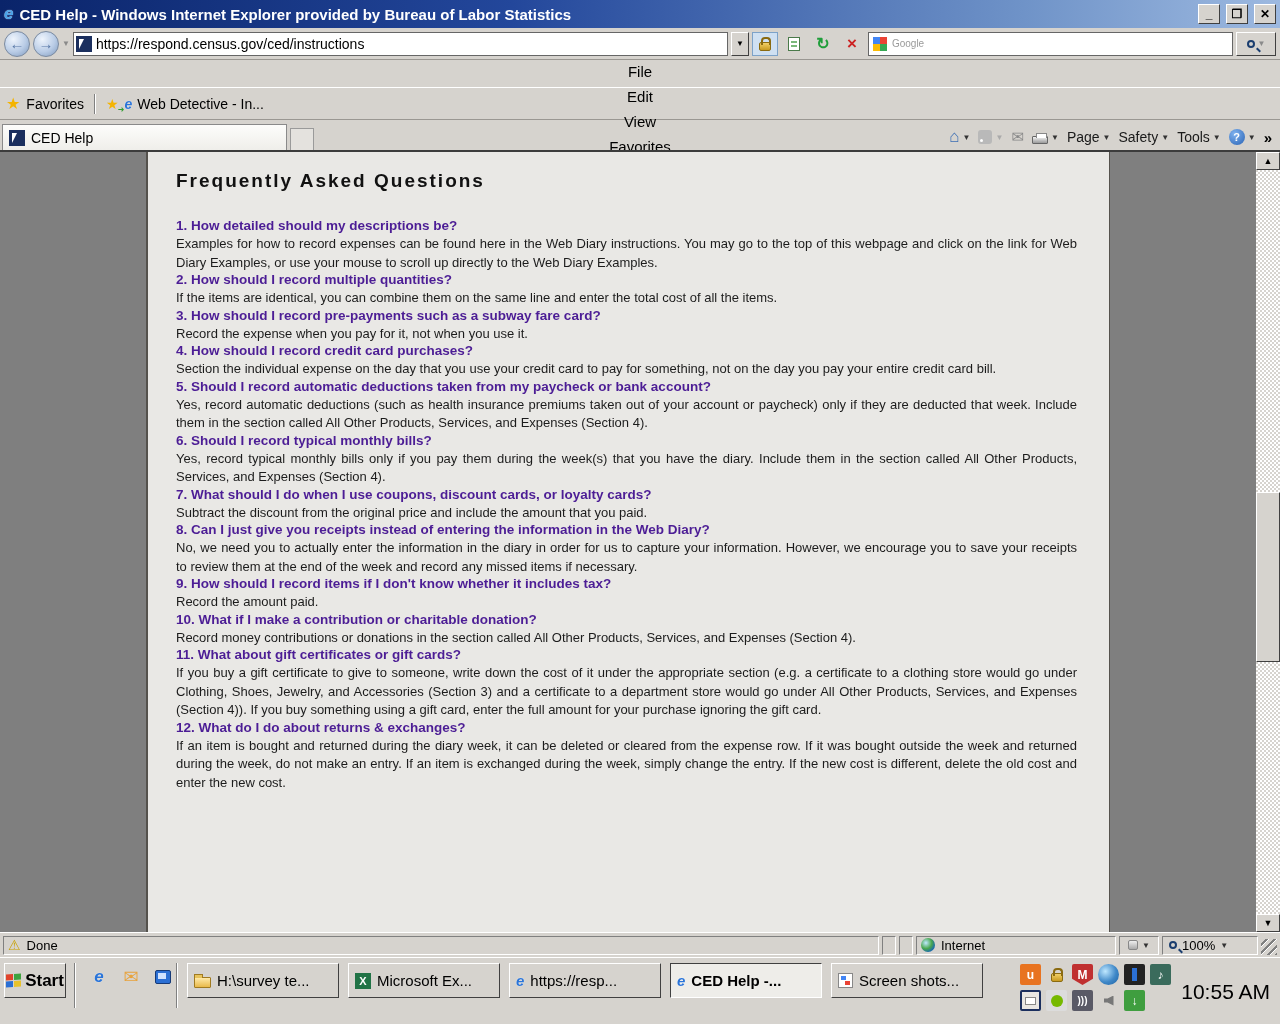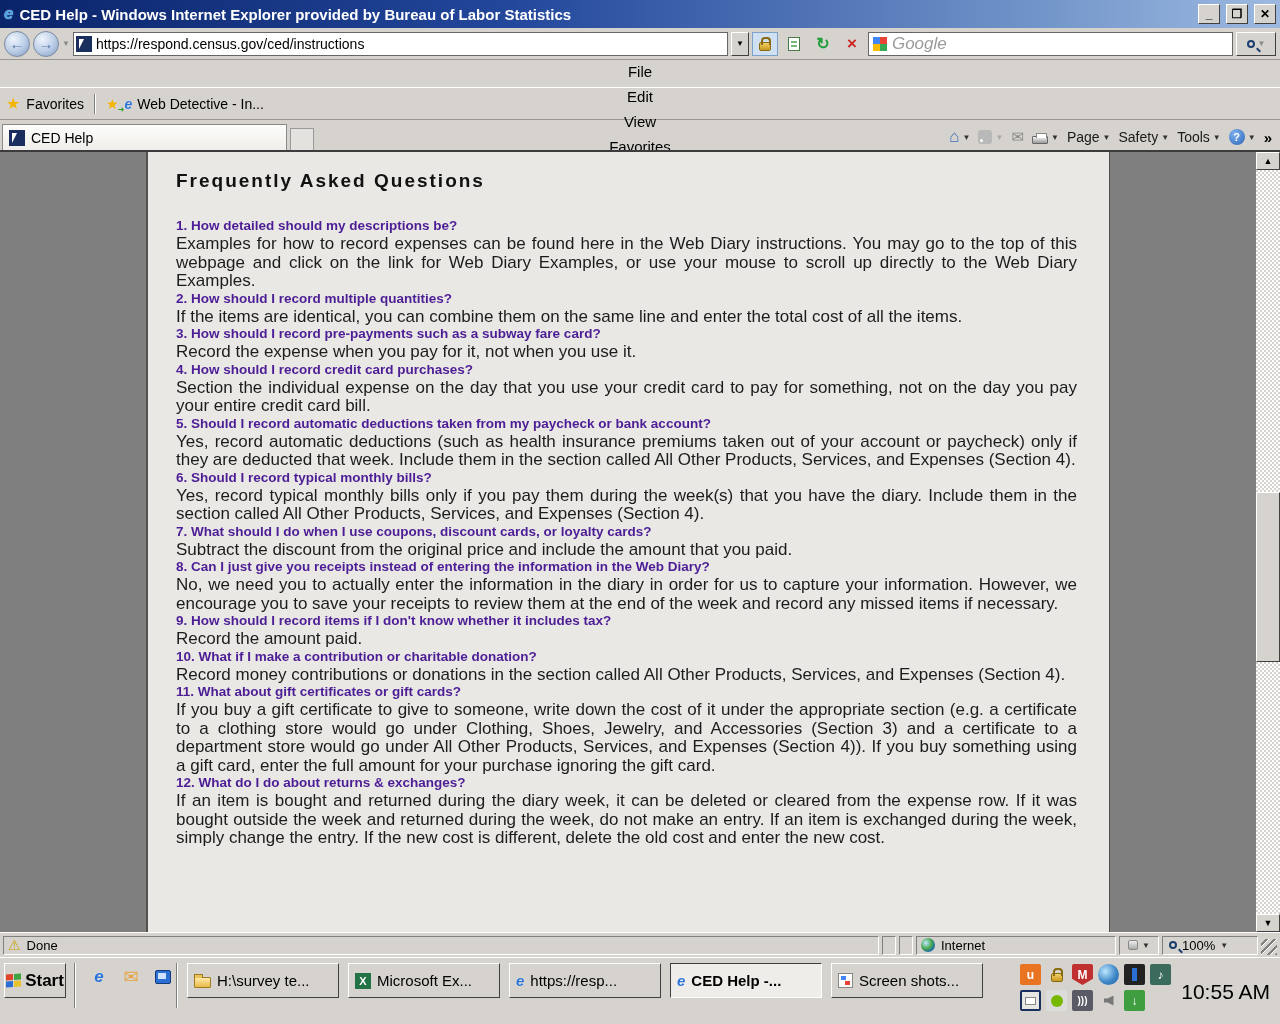--- a/index.html
+++ b/index.html
@@ -43,7 +43,7 @@
   .glogo { width:14px; height:14px; display:grid; grid-template-columns:7px 7px; grid-template-rows:7px 7px; flex:0 0 auto; }
   .glogo i:nth-child(1){background:#4285f4;} .glogo i:nth-child(2){background:#ea4335;}
   .glogo i:nth-child(3){background:#fbbc05;} .glogo i:nth-child(4){background:#34a853;}
-  .search-placeholder { color:#9a9a9a; font-size:17px;font-style:italic; }
+  .search-placeholder { color:#9a9a9a; font-size:10px; }
   .search-btn { width:40px; height:24px; display:flex; align-items:center; justify-content:center; gap:3px; }
   .magnifier { width:8px; height:8px; border:2px solid #1b3e6f; border-radius:50%; position:relative; }
   .magnifier::after { content:""; position:absolute; left:7px; top:7px; width:5px; height:2px; background:#1b3e6f; transform:rotate(45deg); }

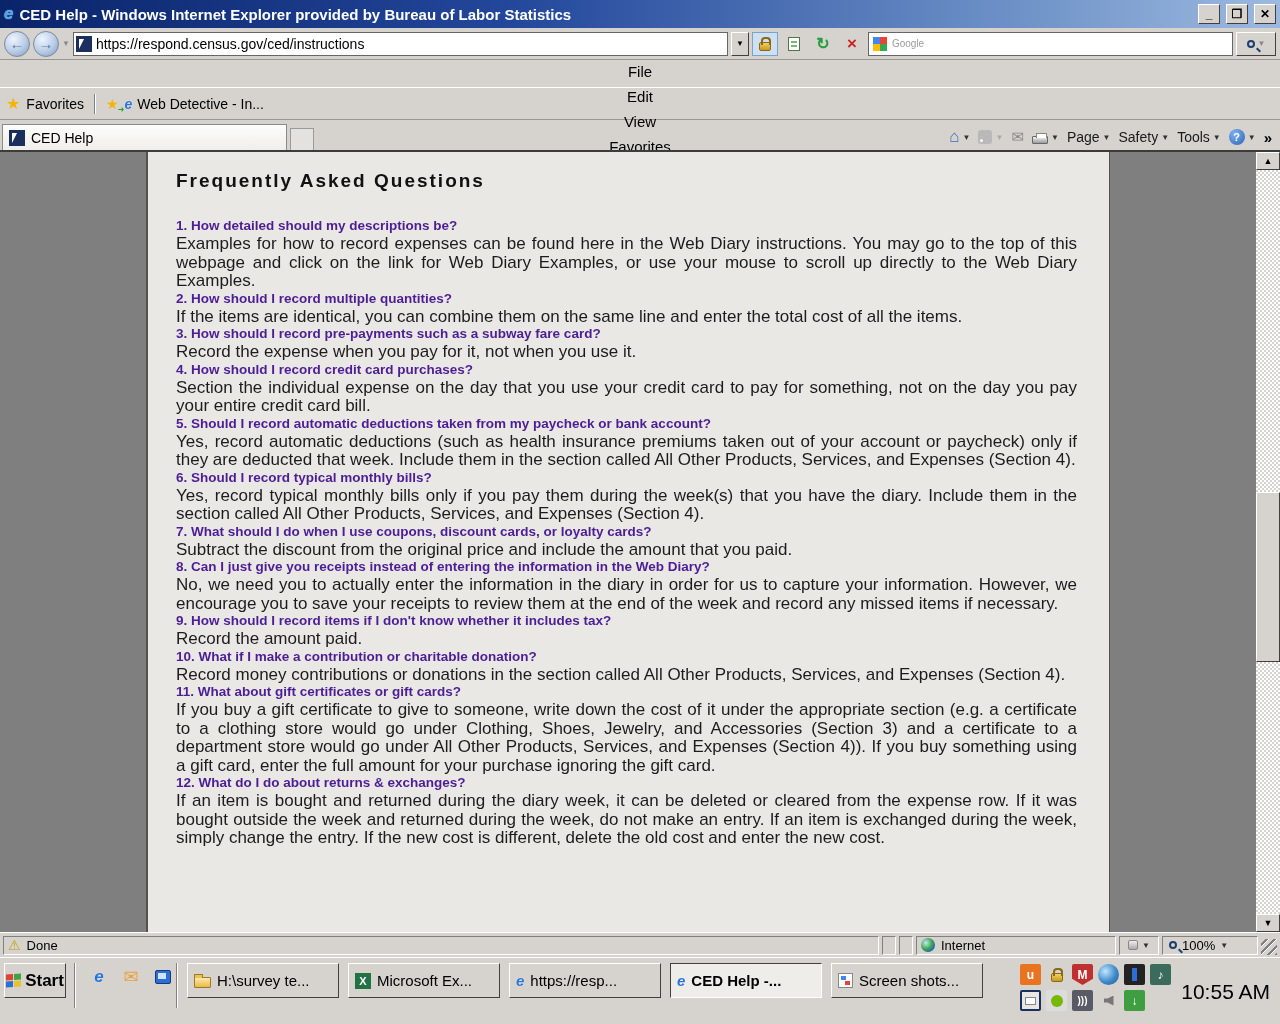--- a/index.html
+++ b/index.html
@@ -86,7 +86,7 @@
     border-left:2px solid #55524d; border-right:1px solid #55524d; padding:12px 32px 0 28px; overflow:hidden; }
   .faq-heading { font-size:19px; font-weight:bold; letter-spacing:2px; color:#111; margin:6px 0 26px; }
   .faq-q { font-size:13.5px; font-weight:bold; color:#4c1d95; margin-bottom:2px; }
-  .faq-a { font-size:17px; line-height:18.5px; color:#1c1c1c; text-align:justify; }
+  .faq-a { font-size:13px; line-height:18.5px; color:#1c1c1c; text-align:justify; }
 
   .scrollbar { position:absolute; right:0; top:0; bottom:0; width:24px; }
   .sb-btn { position:absolute; left:0; width:24px; height:18px; display:flex; align-items:center; justify-content:center; font-size:9px; color:#000; }

